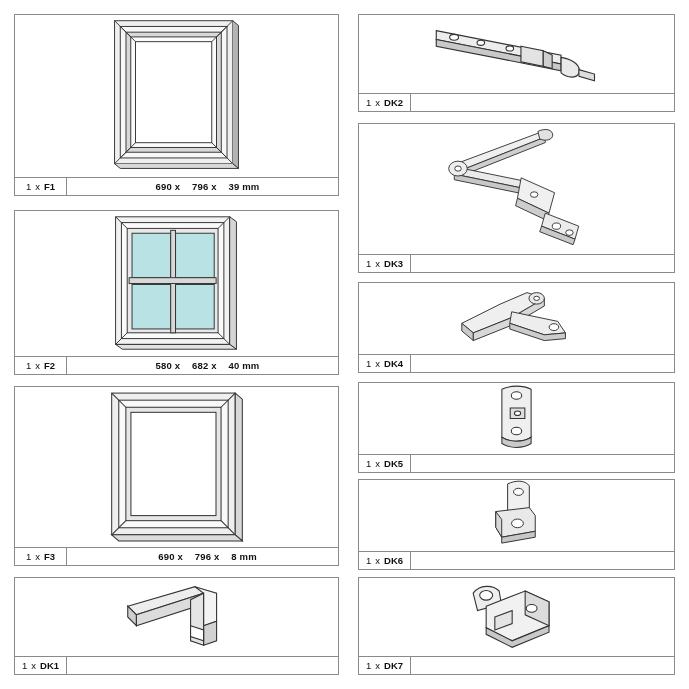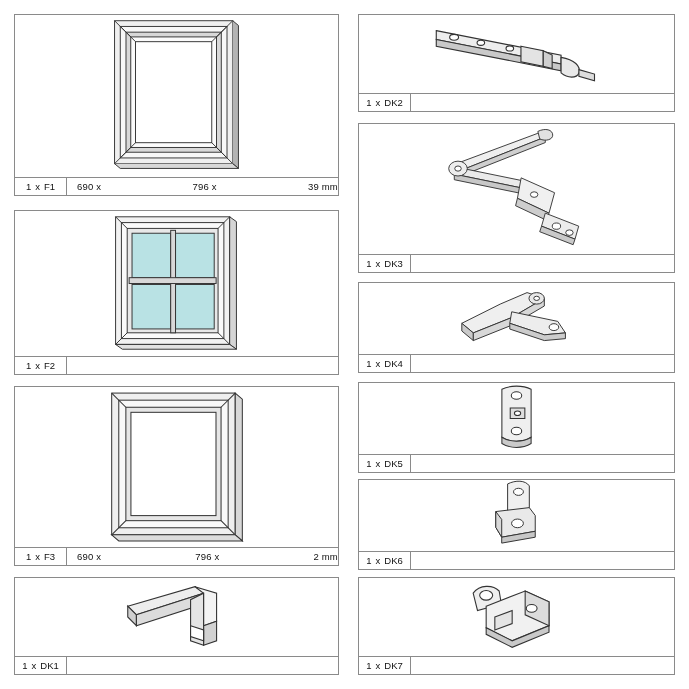--- a/index.html
+++ b/index.html
@@ -56,7 +56,7 @@
     box-sizing: border-box;
   }
   .qty .num { font-weight: normal; }
-  .qty .code { font-weight: normal; }
+  .qty .code { font-weight: bold; }
   .dims {
     flex: 1;
     display: flex;

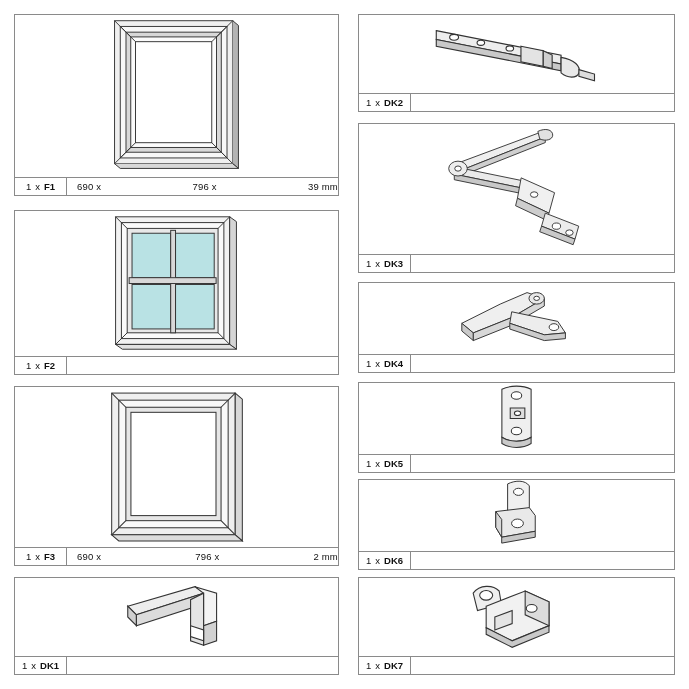--- a/index.html
+++ b/index.html
@@ -61,12 +61,13 @@
     flex: 1;
     display: flex;
     align-items: center;
-    justify-content: space-between;
+    justify-content: center;
     font-size: 9.5px;
     color: #111;
     letter-spacing: 0.2px;
     box-sizing: border-box;
     padding-left: 10px;
+    font-weight: bold;
   }
   .dims span { white-space: pre; }
   .dims .d-sep { padding: 0 3px; }

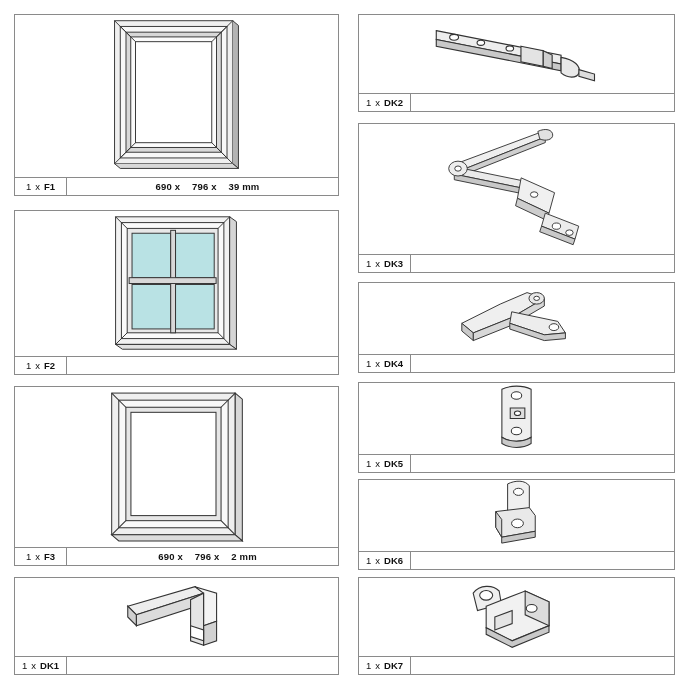--- a/index.html
+++ b/index.html
@@ -131,6 +131,13 @@
           <span class="num">1</span>
           <span class="mul">x</span>
           <span class="code">F2</span>
+        </div>
+        <div class="dims">
+          <span>580 x</span>
+          <span class="d-sep">&nbsp;&nbsp;</span>
+          <span>682 x</span>
+          <span class="d-sep">&nbsp;&nbsp;</span>
+          <span>40 mm</span>
         </div>
       </div>
     </div>

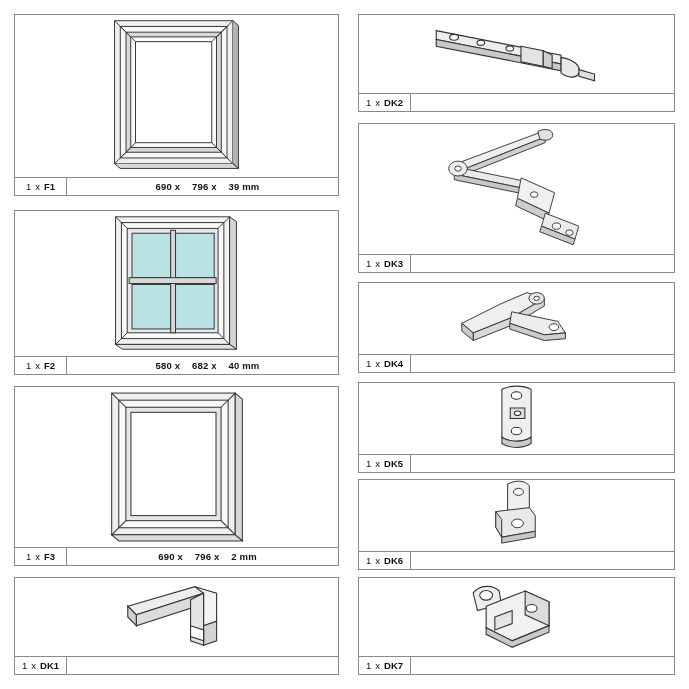--- a/index.html
+++ b/index.html
@@ -166,7 +166,7 @@
           <span class="d-sep">&nbsp;&nbsp;</span>
           <span>796 x</span>
           <span class="d-sep">&nbsp;&nbsp;</span>
-          <span>2 mm</span>
+          <span>8 mm</span>
         </div>
       </div>
     </div>

